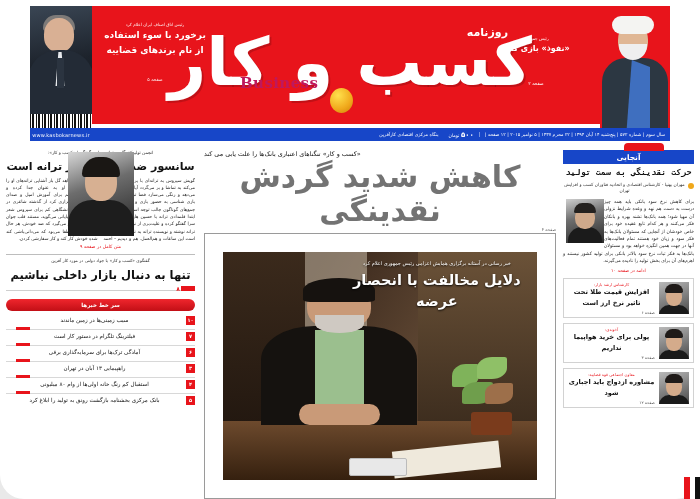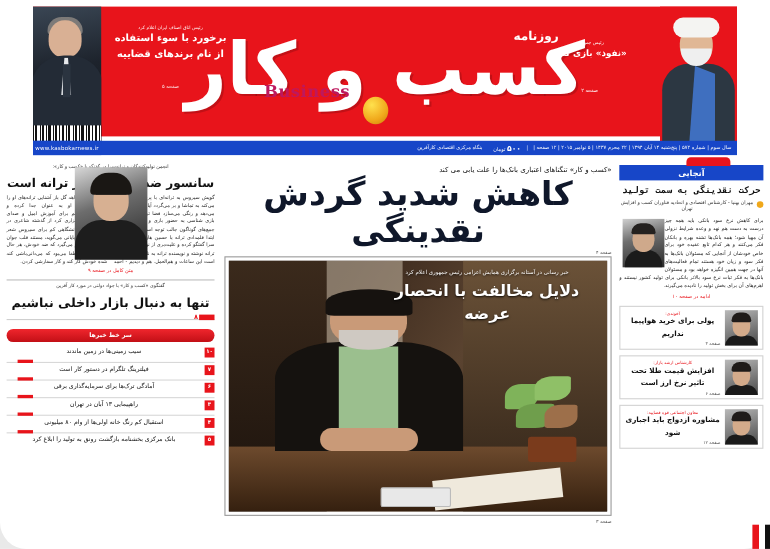--- a/index.html
+++ b/index.html
@@ -183,7 +183,7 @@
   .mini-page{font-size:4px;color:#555;margin-top:2px;text-align:right;}
 
   
-  .c-kicker{font-size:6.4px;text-align:right;color:#111;margin:2px 0 2px;}
+  .c-kicker{font-size:6.4px;text-align:left;color:#111;margin:2px 0 2px;}
   .c-headline{
     font-size:30px;font-weight:bold;text-align:center;color:#0f172a;line-height:1.12;
     letter-spacing:-.5px;position:relative;

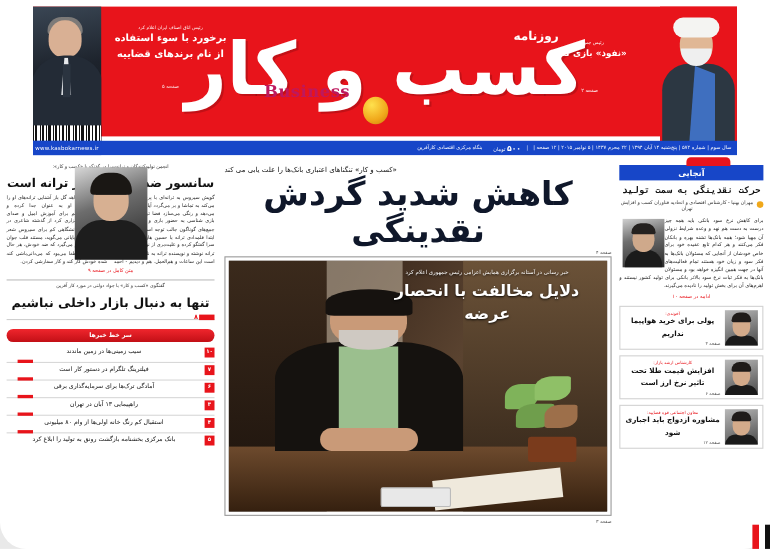--- a/index.html
+++ b/index.html
@@ -185,7 +185,7 @@
   
   .c-kicker{font-size:6.4px;text-align:left;color:#111;margin:2px 0 2px;}
   .c-headline{
-    font-size:30px;font-weight:bold;text-align:center;color:#0f172a;line-height:1.12;
+    font-size:30px;font-weight:bold;text-align:center;color:#737373;line-height:1.12;
     letter-spacing:-.5px;position:relative;
   }
   .watermark{

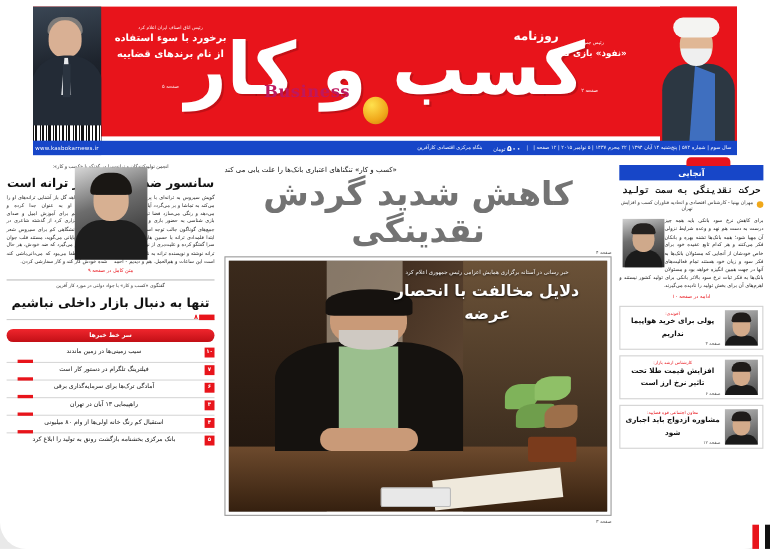--- a/index.html
+++ b/index.html
@@ -195,7 +195,7 @@
   }
   .c-pagenote{font-size:4.2px;color:#555;margin:0 0 1px 0;text-align:right;}
   .photo-frame{
-    border:1px solid #9a9a9a;padding:3px;background:#fff;position:relative;
+    border:1px solid #9a9a9a;padding:18px;background:#fff;position:relative;
   }
   .photo{
     position:relative;height:228px;overflow:hidden;

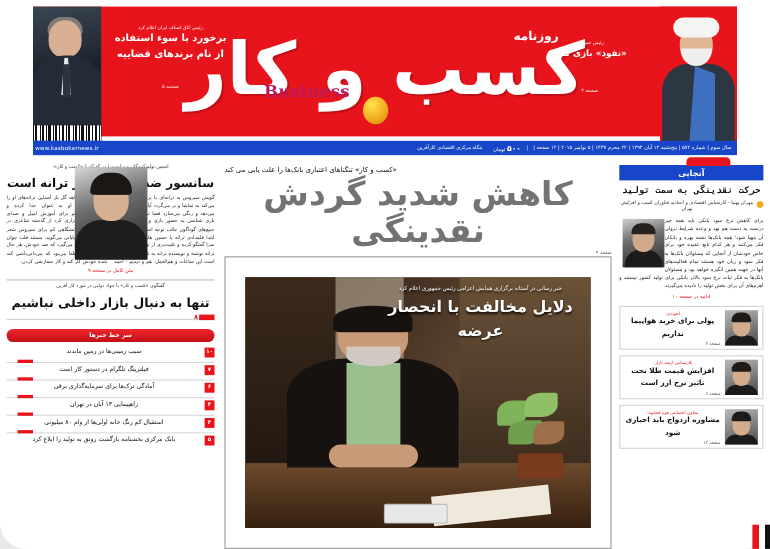--- a/index.html
+++ b/index.html
@@ -354,9 +354,9 @@
           <div class="mh"></div>
         </div>
         <div class="mini-text">
-          <div class="mini-kicker">آخوندی:</div>
-          <div class="mini-title">پولی برای خرید هواپیما نداریم</div>
-          <div class="mini-page">صفحه ۳</div>
+          <div class="mini-kicker">کارشناس ارشد بازار:</div>
+          <div class="mini-title">افزایش قیمت طلا تحت تاثیر نرخ ارز است</div>
+          <div class="mini-page">صفحه ۶</div>
         </div>
       </div>
 
@@ -367,9 +367,9 @@
           <div class="mh"></div>
         </div>
         <div class="mini-text">
-          <div class="mini-kicker">کارشناس ارشد بازار:</div>
-          <div class="mini-title">افزایش قیمت طلا تحت تاثیر نرخ ارز است</div>
-          <div class="mini-page">صفحه ۶</div>
+          <div class="mini-kicker">آخوندی:</div>
+          <div class="mini-title">پولی برای خرید هواپیما نداریم</div>
+          <div class="mini-page">صفحه ۳</div>
         </div>
       </div>
 

